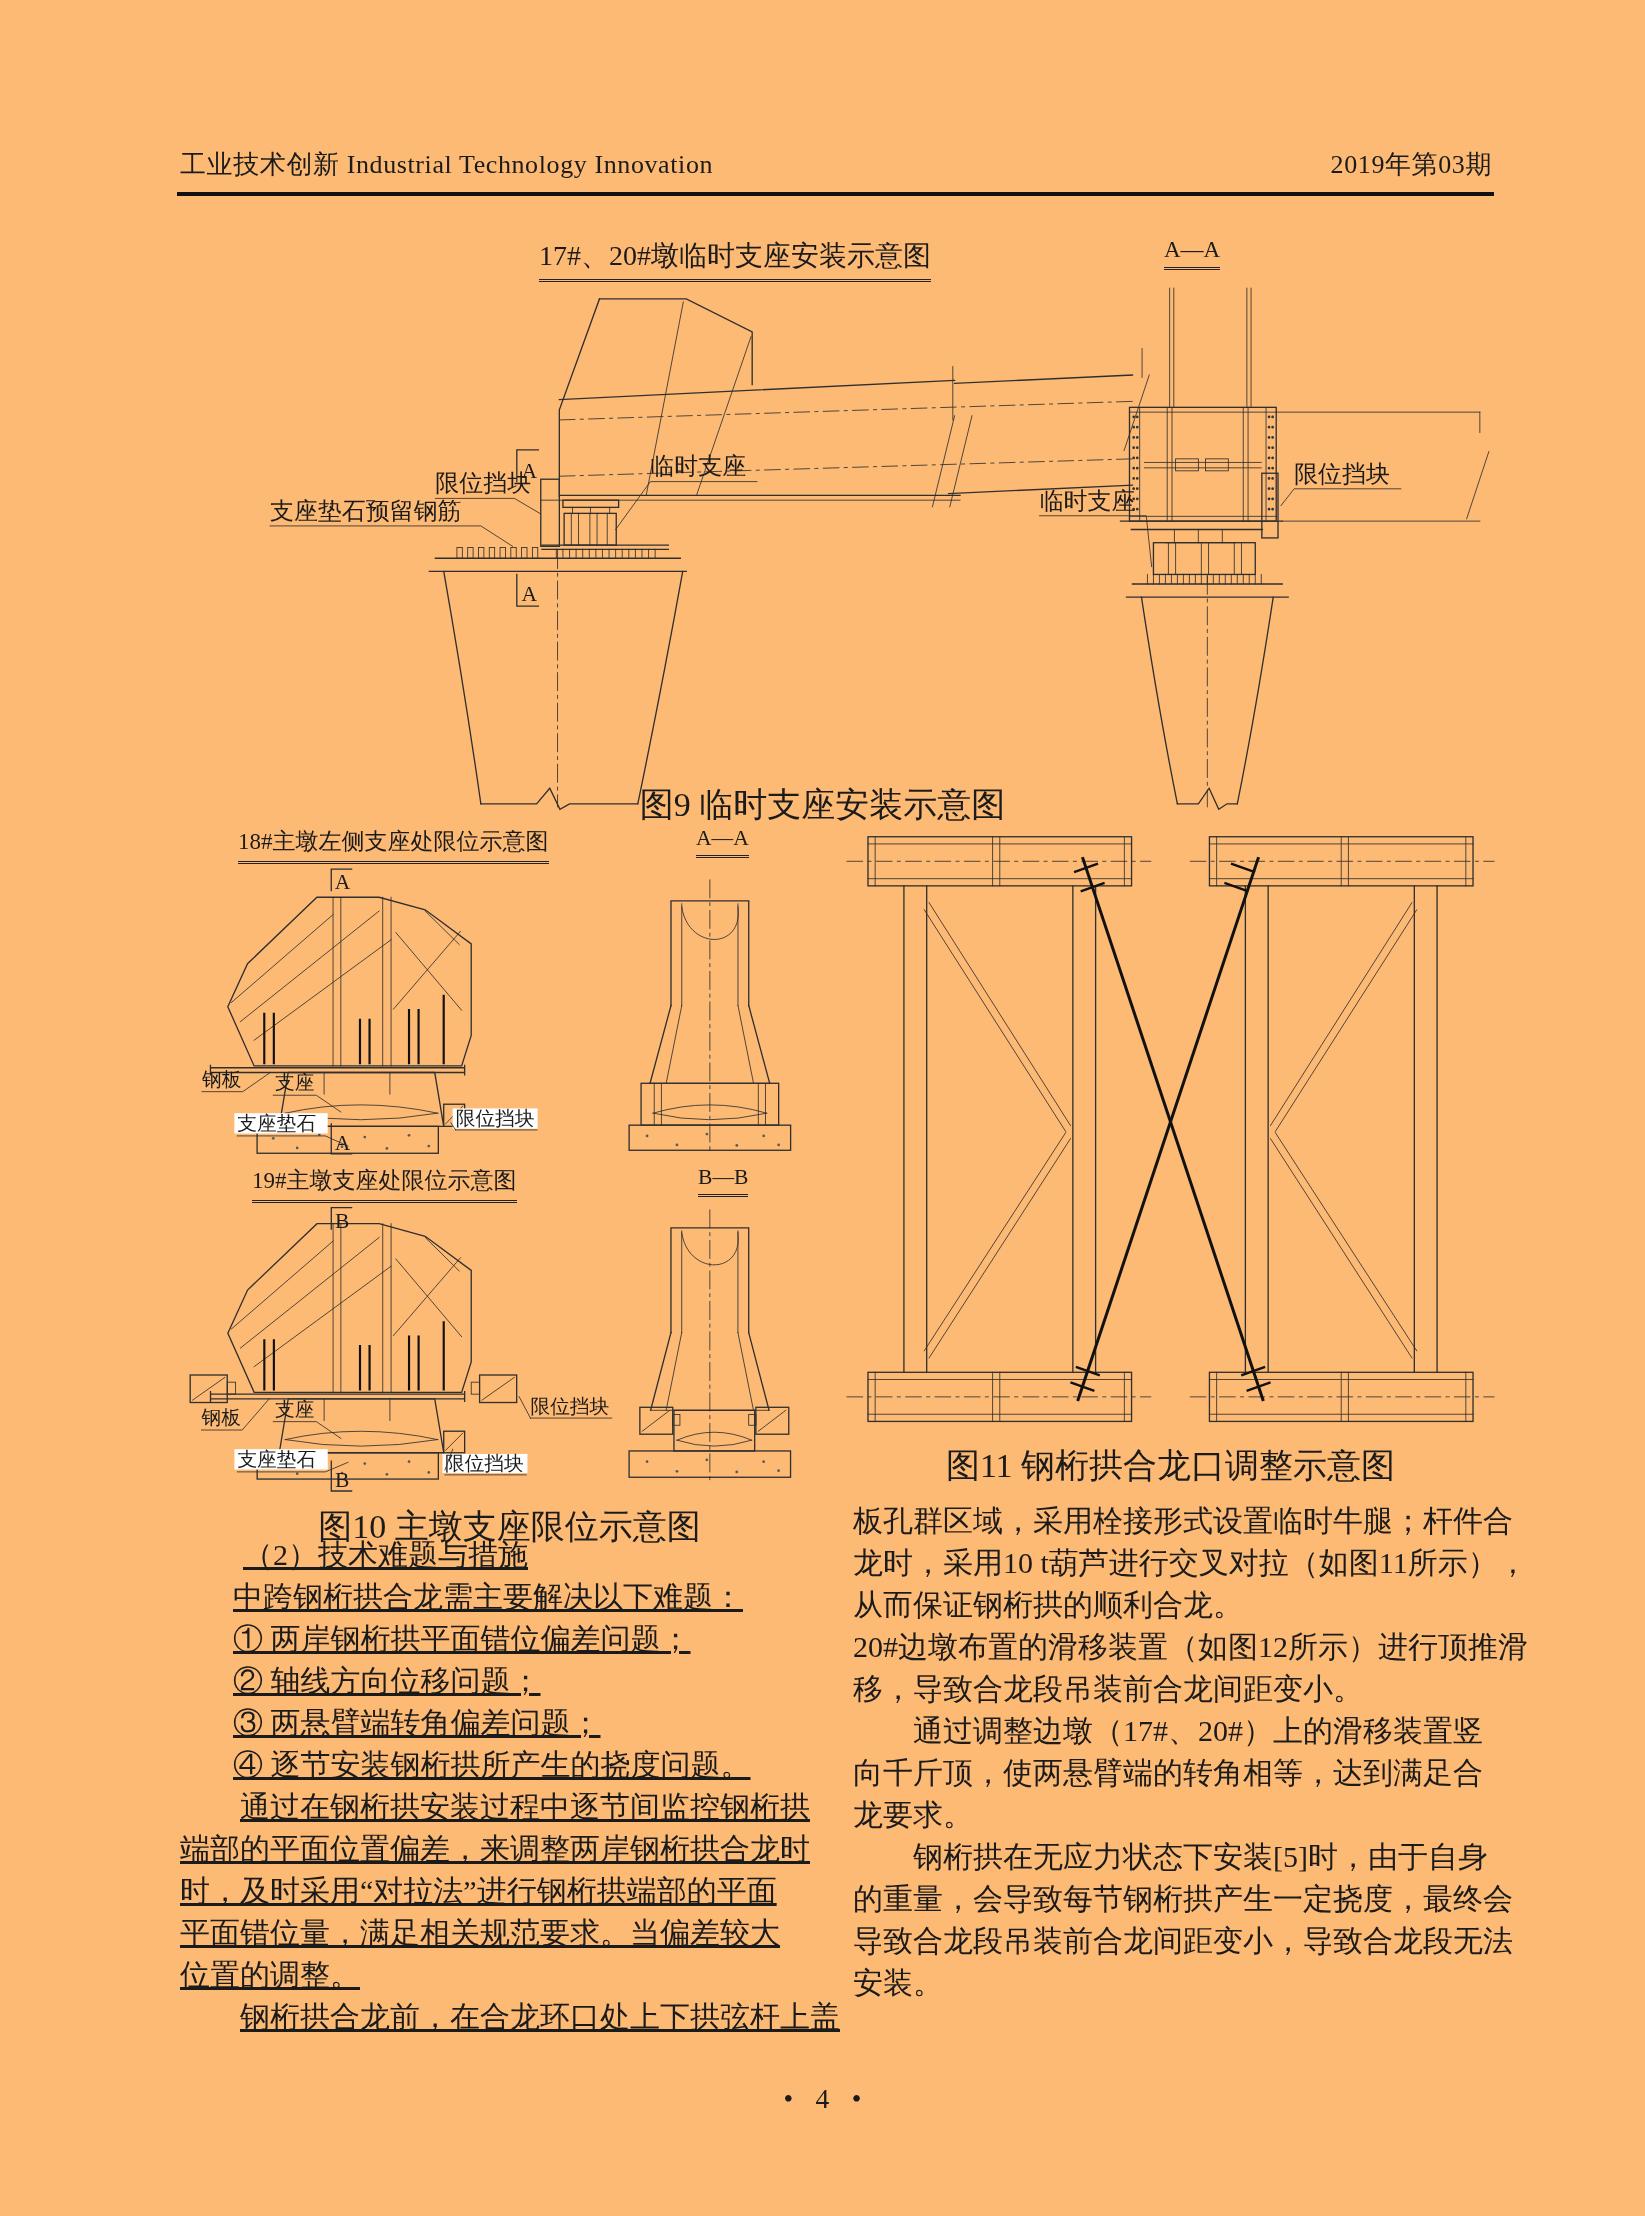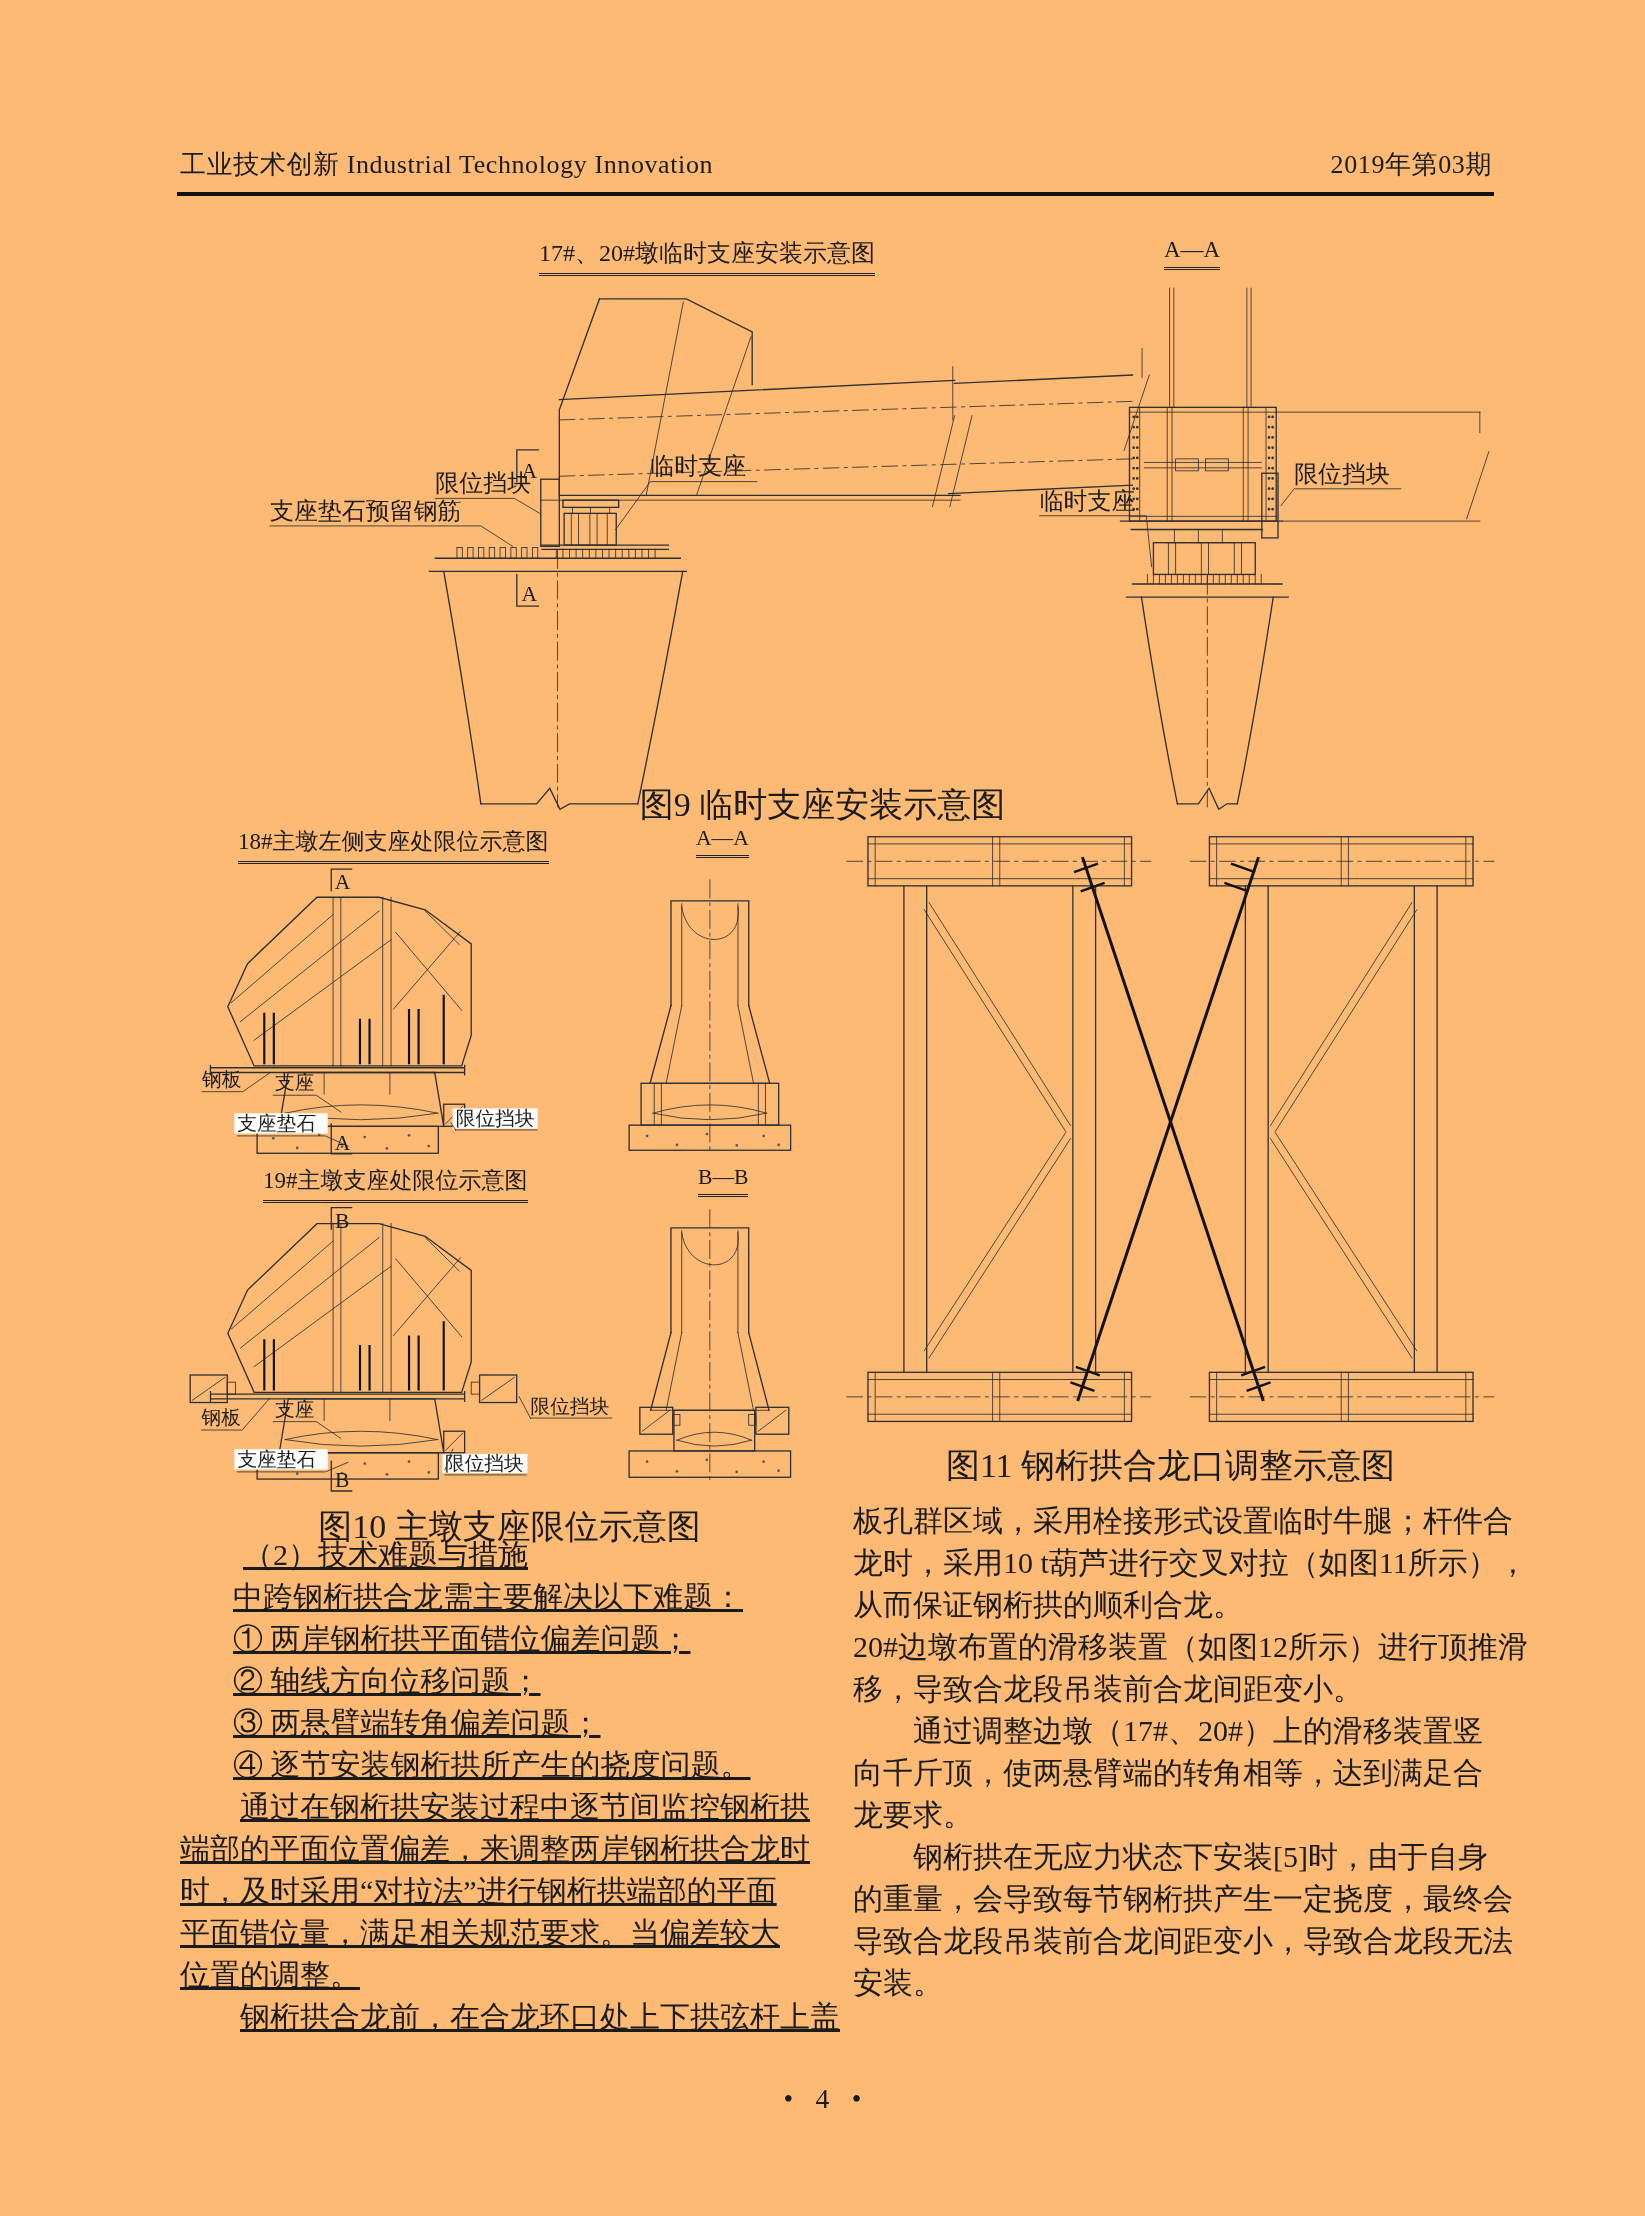--- a/index.html
+++ b/index.html
@@ -10,7 +10,7 @@
   .hdr{font-size:26px;letter-spacing:0.6px;}
   .hdr-rule{background:#111;height:4.2px;}
   
-  .figtitle{font-size:24px;white-space:nowrap;}
+  .figtitle{font-size:28px;white-space:nowrap;}
   .dbl{border-bottom:3.6px double #222;padding-bottom:3.6px;}
   .caption{font-size:34px;text-align:center;white-space:nowrap;}
   

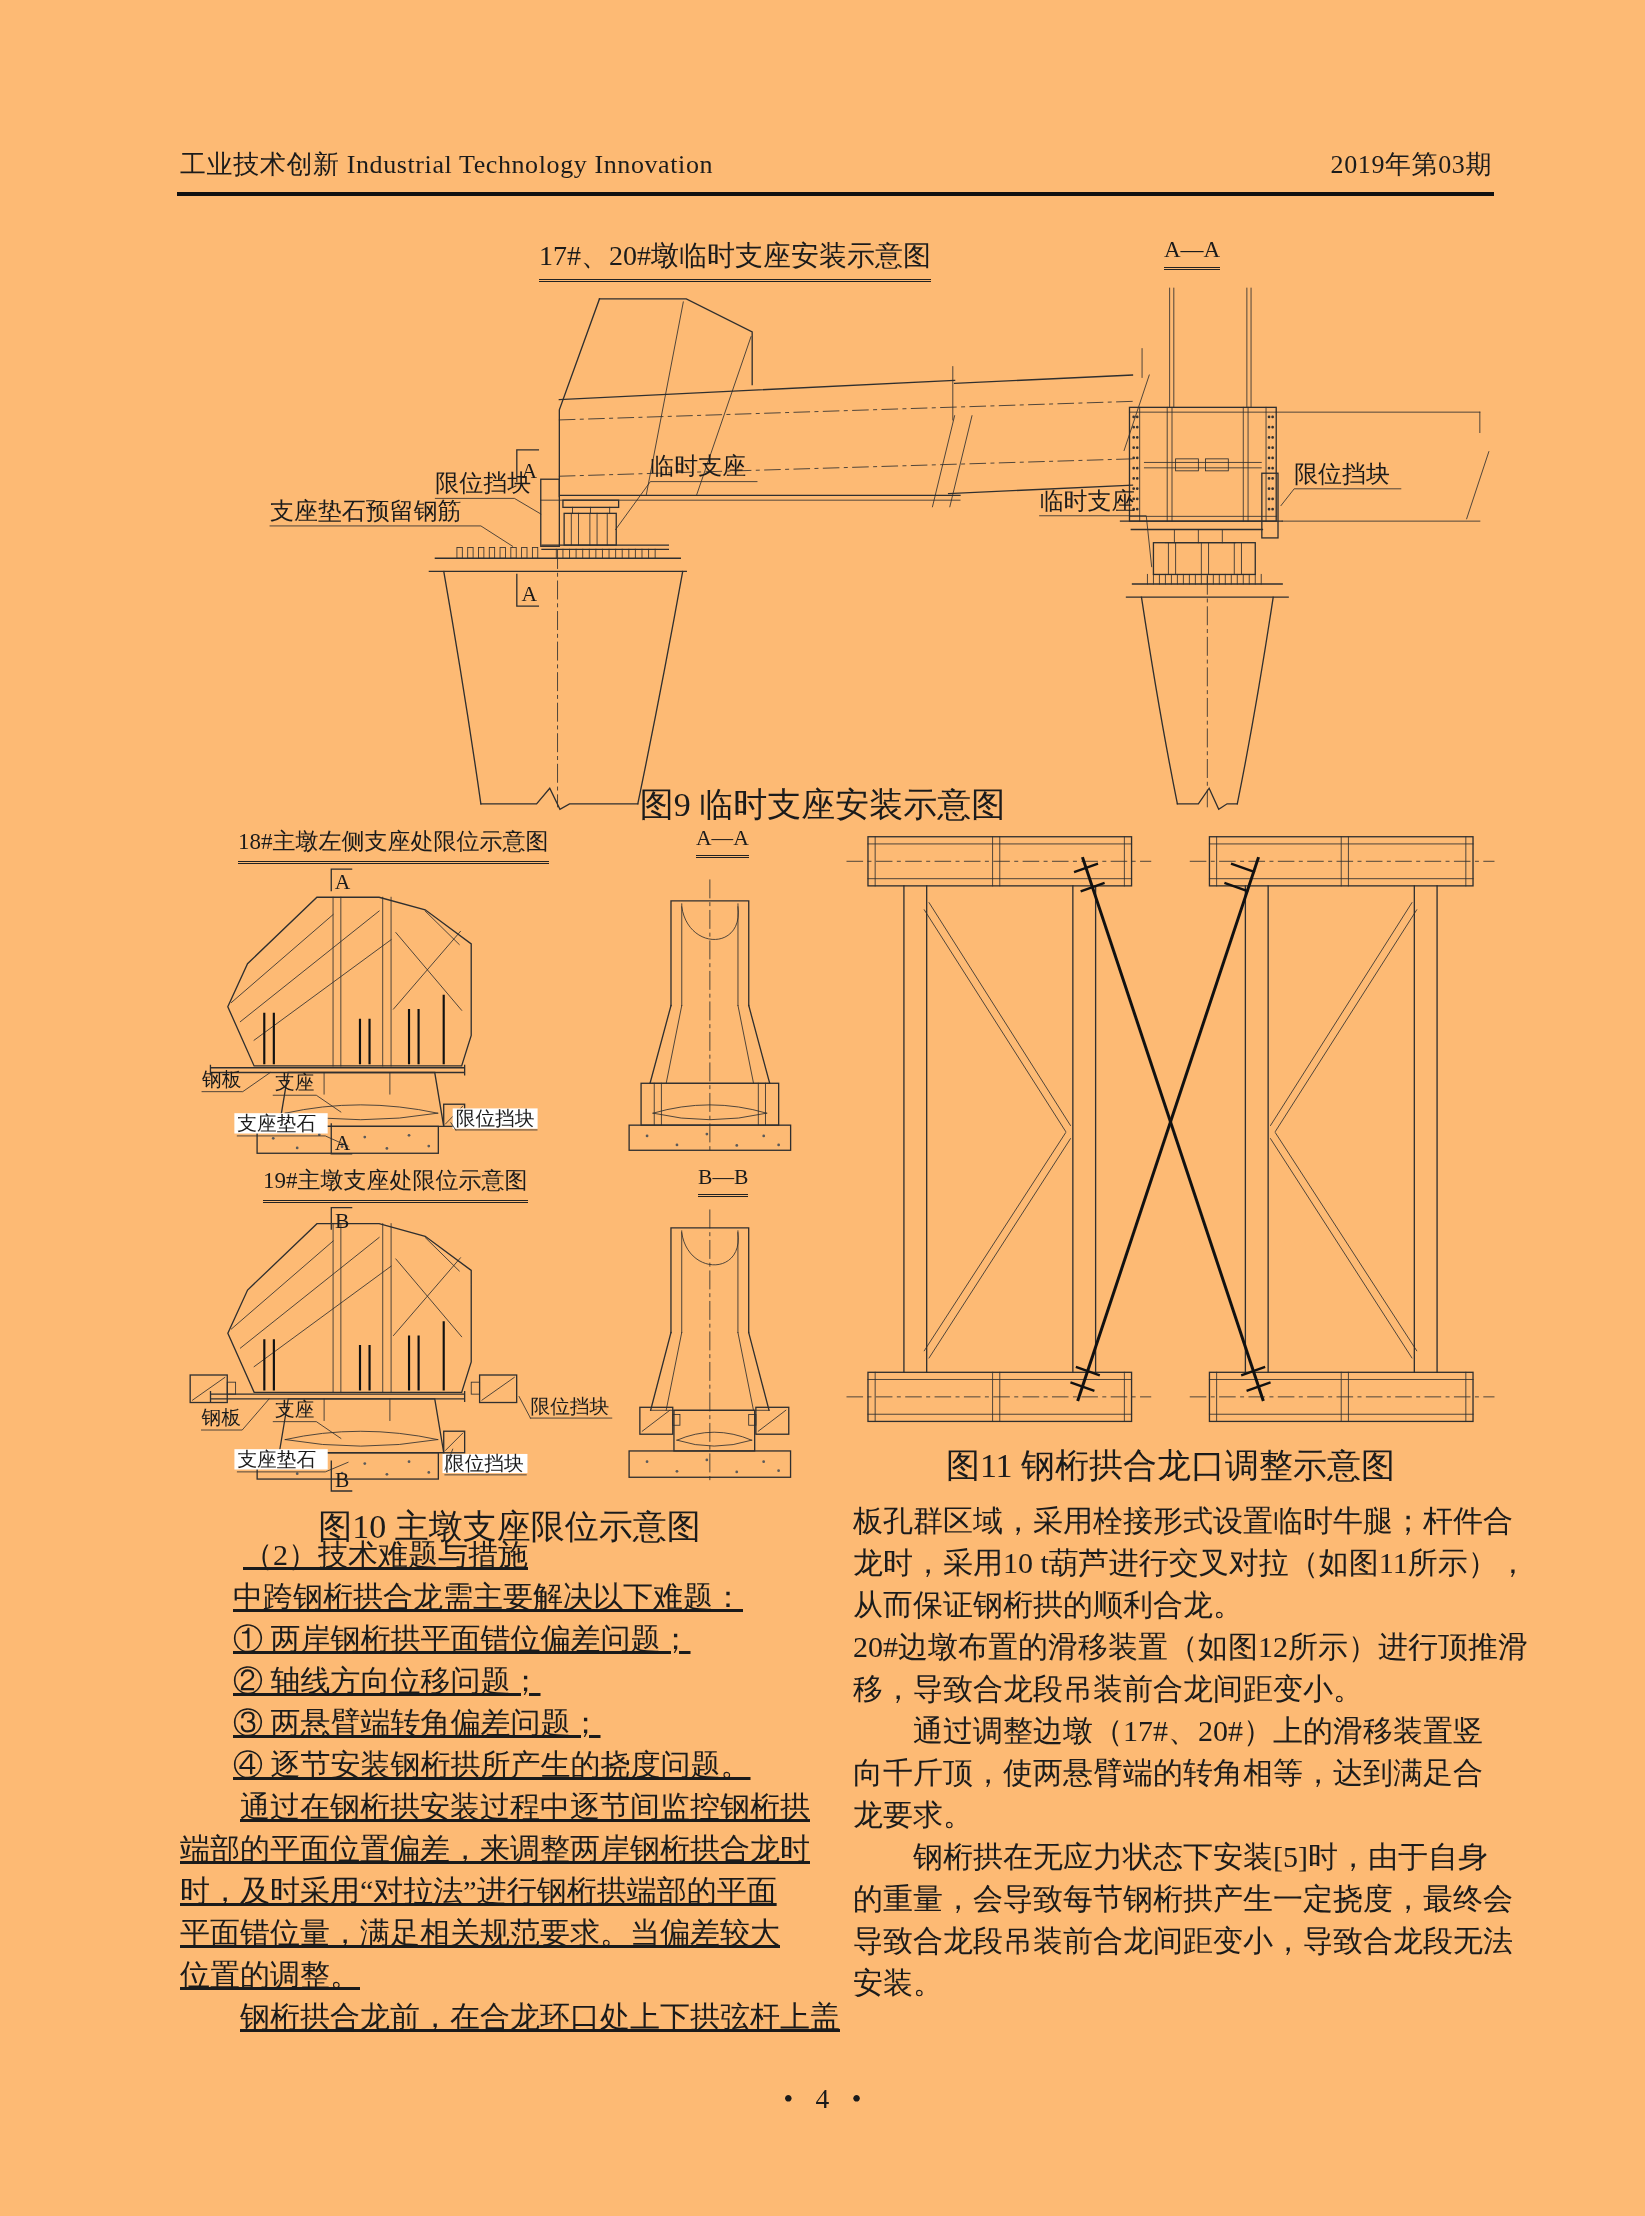--- a/index.html
+++ b/index.html
@@ -217,7 +217,7 @@
     </g>
   </svg>
 
-  <div class="abs figtitle dbl" style="left:263px;top:1165px;font-size:23px;">19#主墩支座处限位示意图</div>
+  <div class="abs figtitle dbl" style="left:252px;top:1165px;font-size:23px;">19#主墩支座处限位示意图</div>
   <div class="abs figtitle dbl" style="left:698px;top:1165px;font-size:21.6px;">B—B</div>
 
   <svg class="abs" style="left:180px;top:1198px;" width="659" height="299" viewBox="0 0 1100 500">

